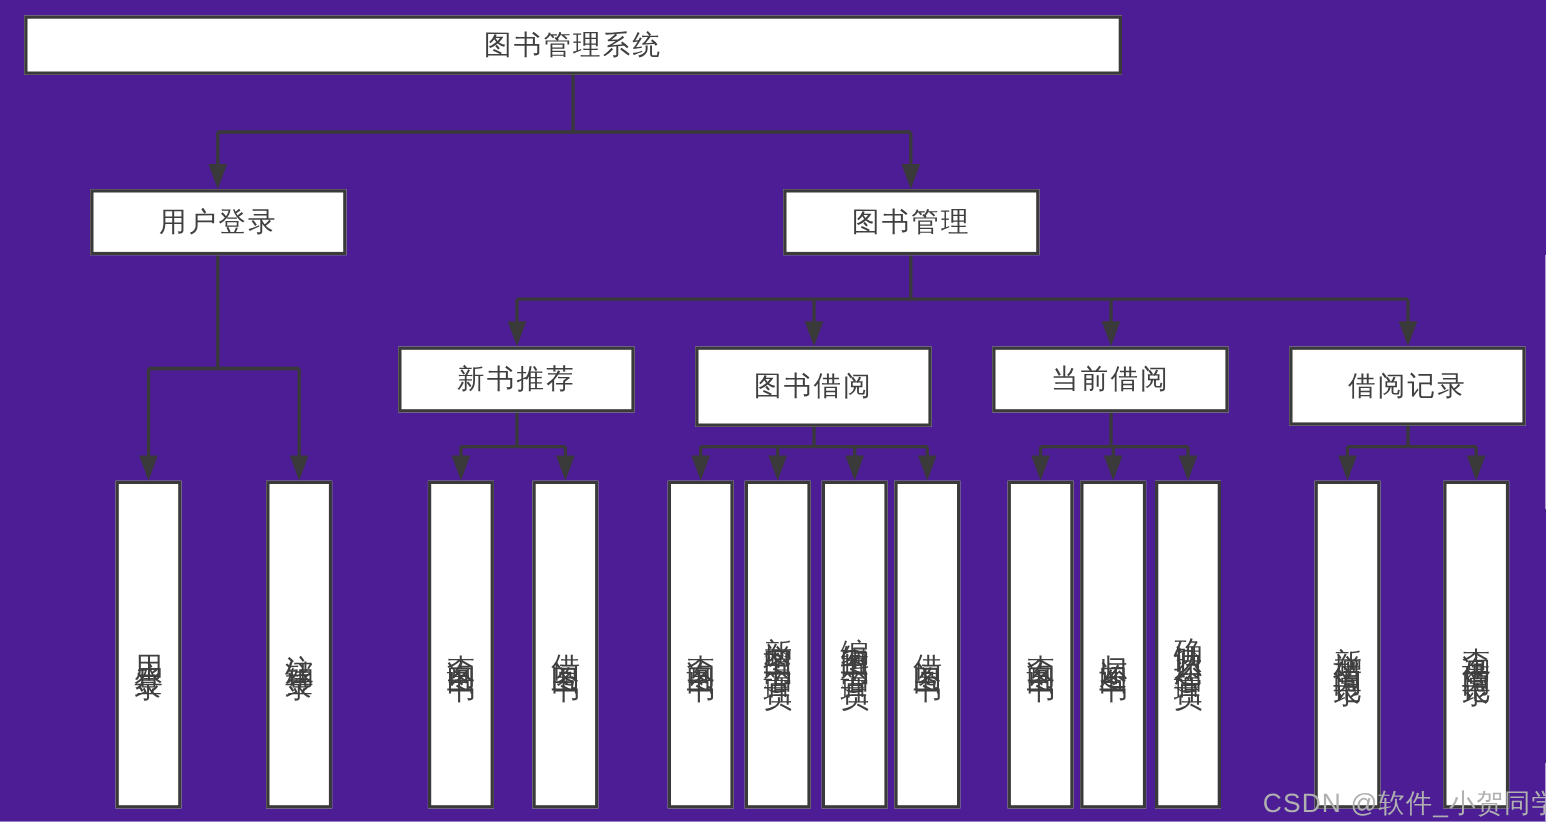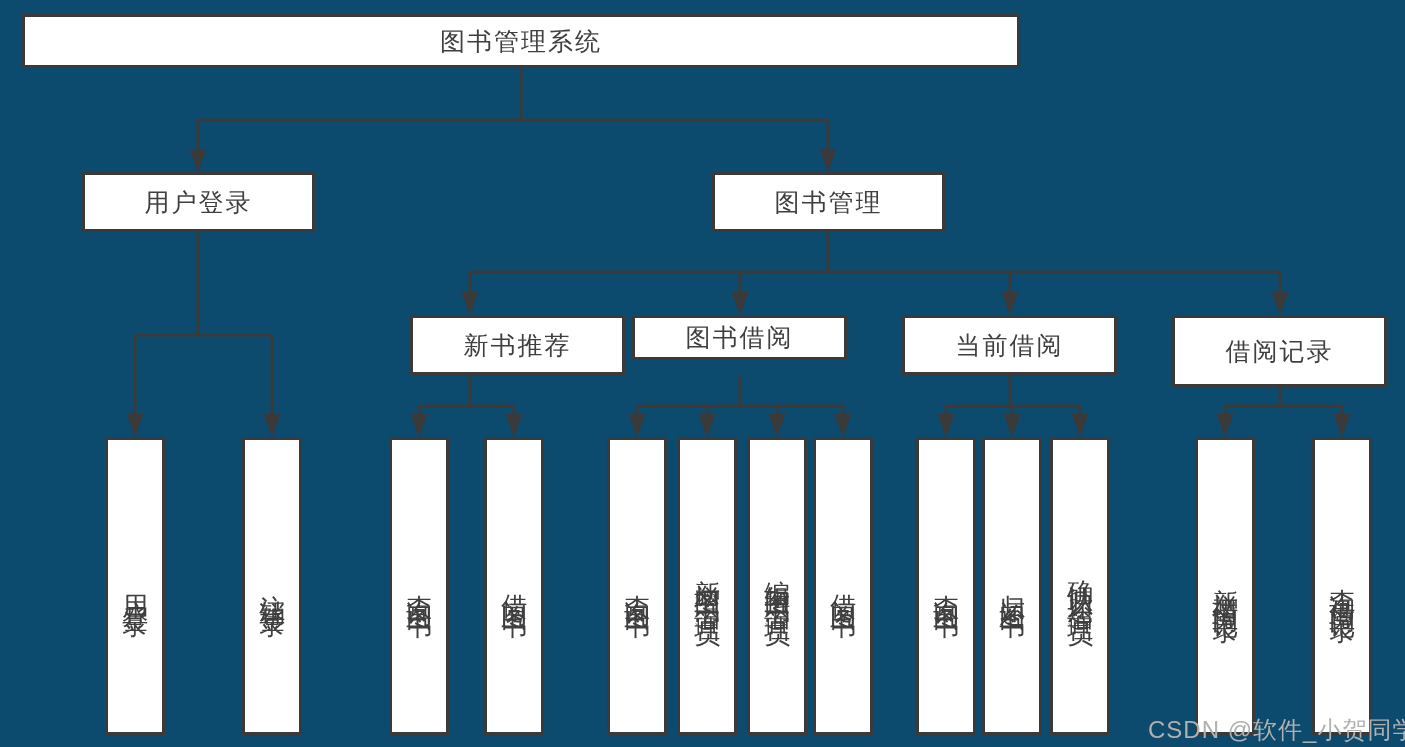--- a/index.html
+++ b/index.html
@@ -7,7 +7,7 @@
     position: relative;
     width: 1405px;
     height: 747px;
-    background: #0c4a6e;
+    background: #4c1d95;
     font-family: "Liberation Sans", sans-serif;
     overflow: hidden;
   }

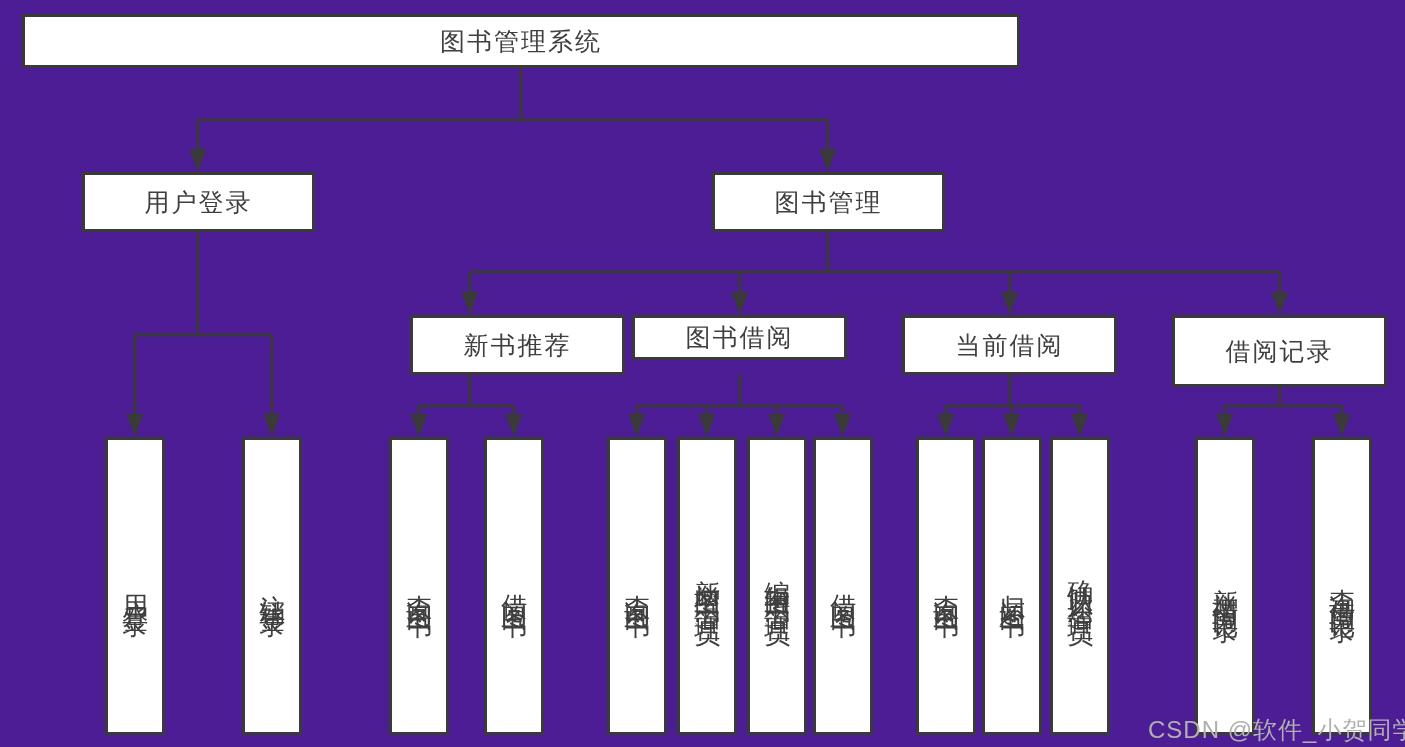--- a/index.html
+++ b/index.html
@@ -103,7 +103,7 @@
     <span class="h-label">图书管理</span>
   </div>
 
-  <div class="node" style="left:362px; top:315px; width:215px; height:60px;margin-left:48px;">
+  <div class="node" style="left:362px; top:315px; width:215px; height:60px;">
     <span class="h-label">新书推荐</span>
   </div>
   <div class="node" style="left:632px; top:315px; width:215px; height:45px;">

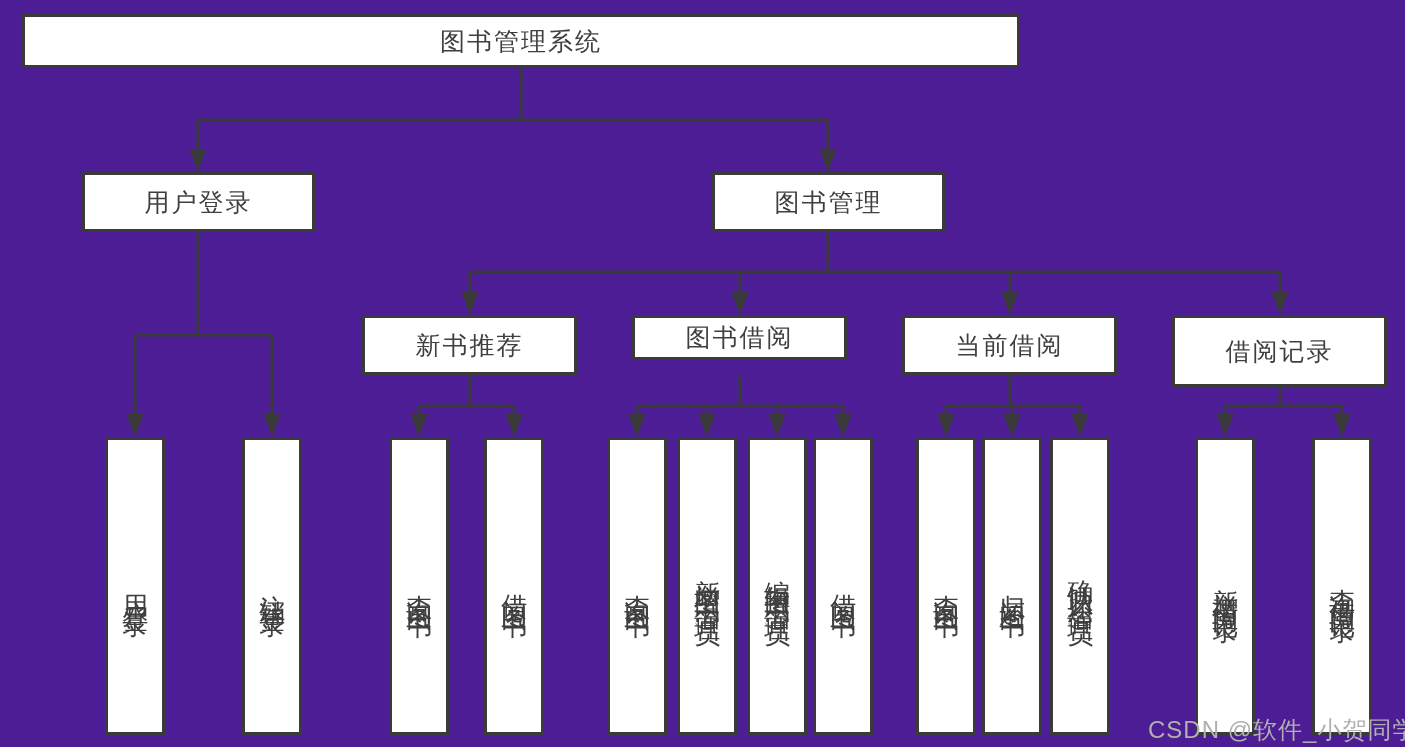--- a/index.html
+++ b/index.html
@@ -106,7 +106,7 @@
   <div class="node" style="left:362px; top:315px; width:215px; height:60px;">
     <span class="h-label">新书推荐</span>
   </div>
-  <div class="node" style="left:632px; top:315px; width:215px; height:45px;">
+  <div class="node" style="left:632px; top:315px; width:215px; height:73px;">
     <span class="h-label">图书借阅</span>
   </div>
   <div class="node" style="left:902px; top:315px; width:215px; height:60px;">

